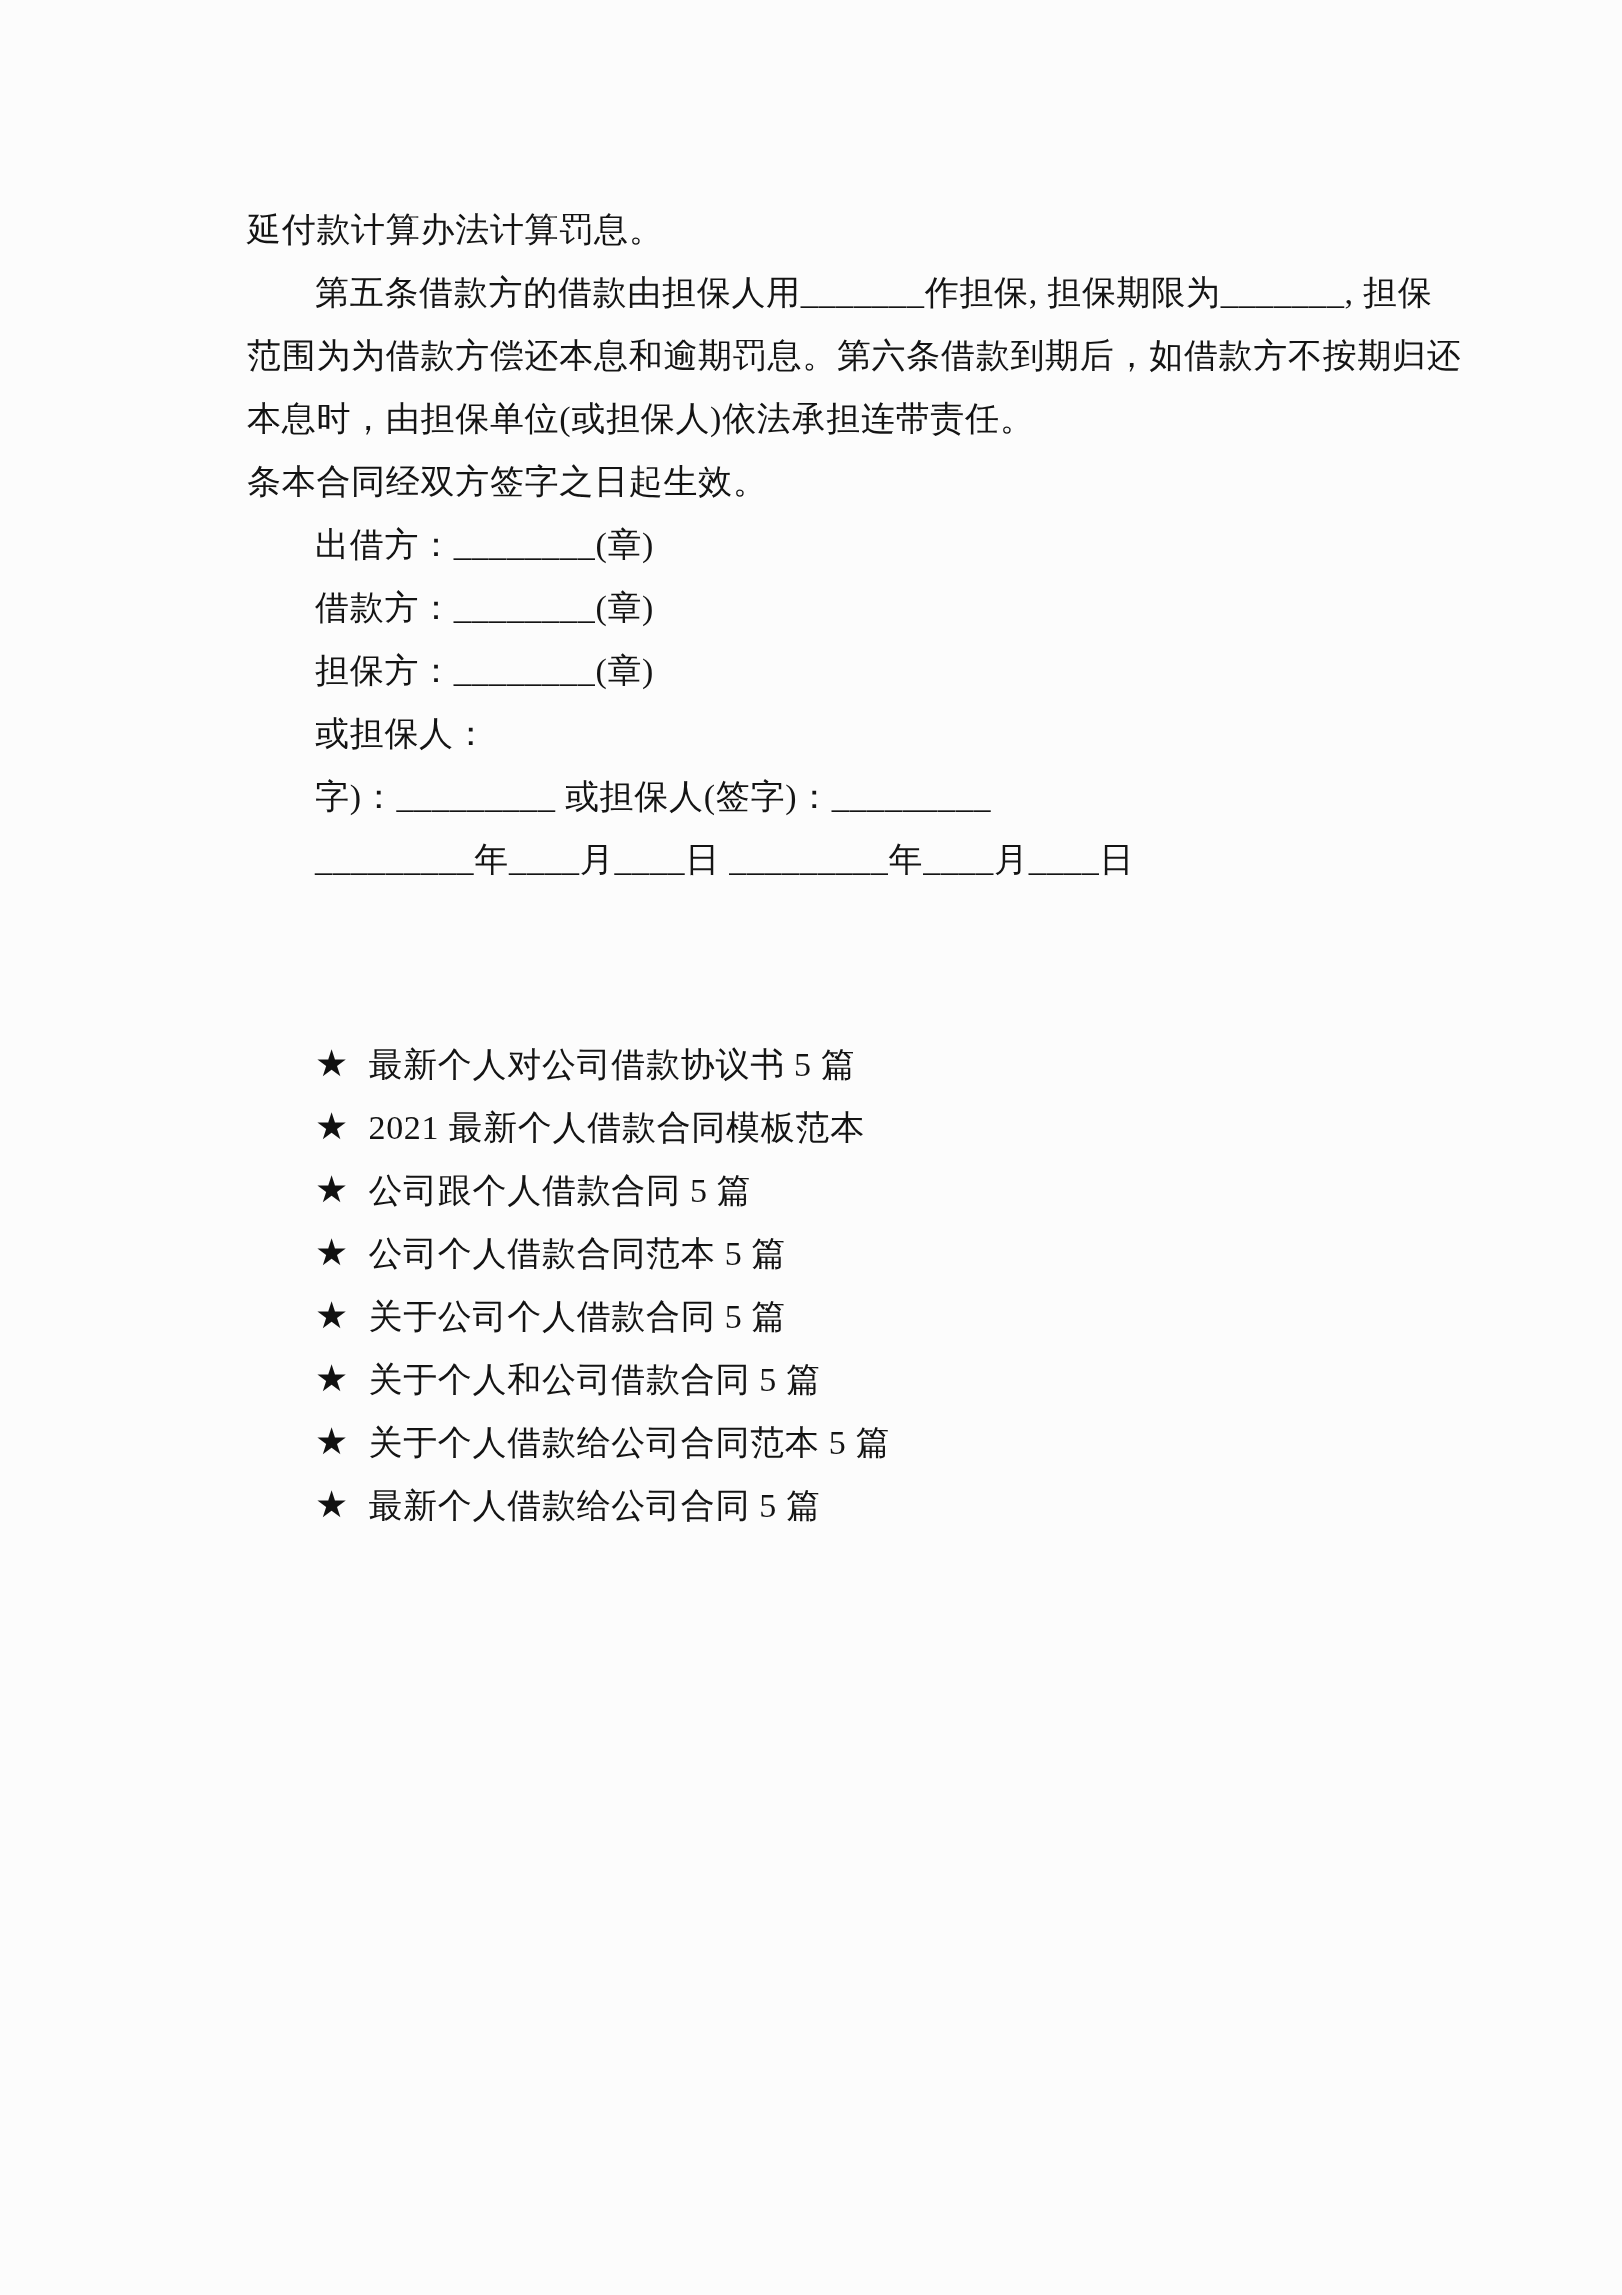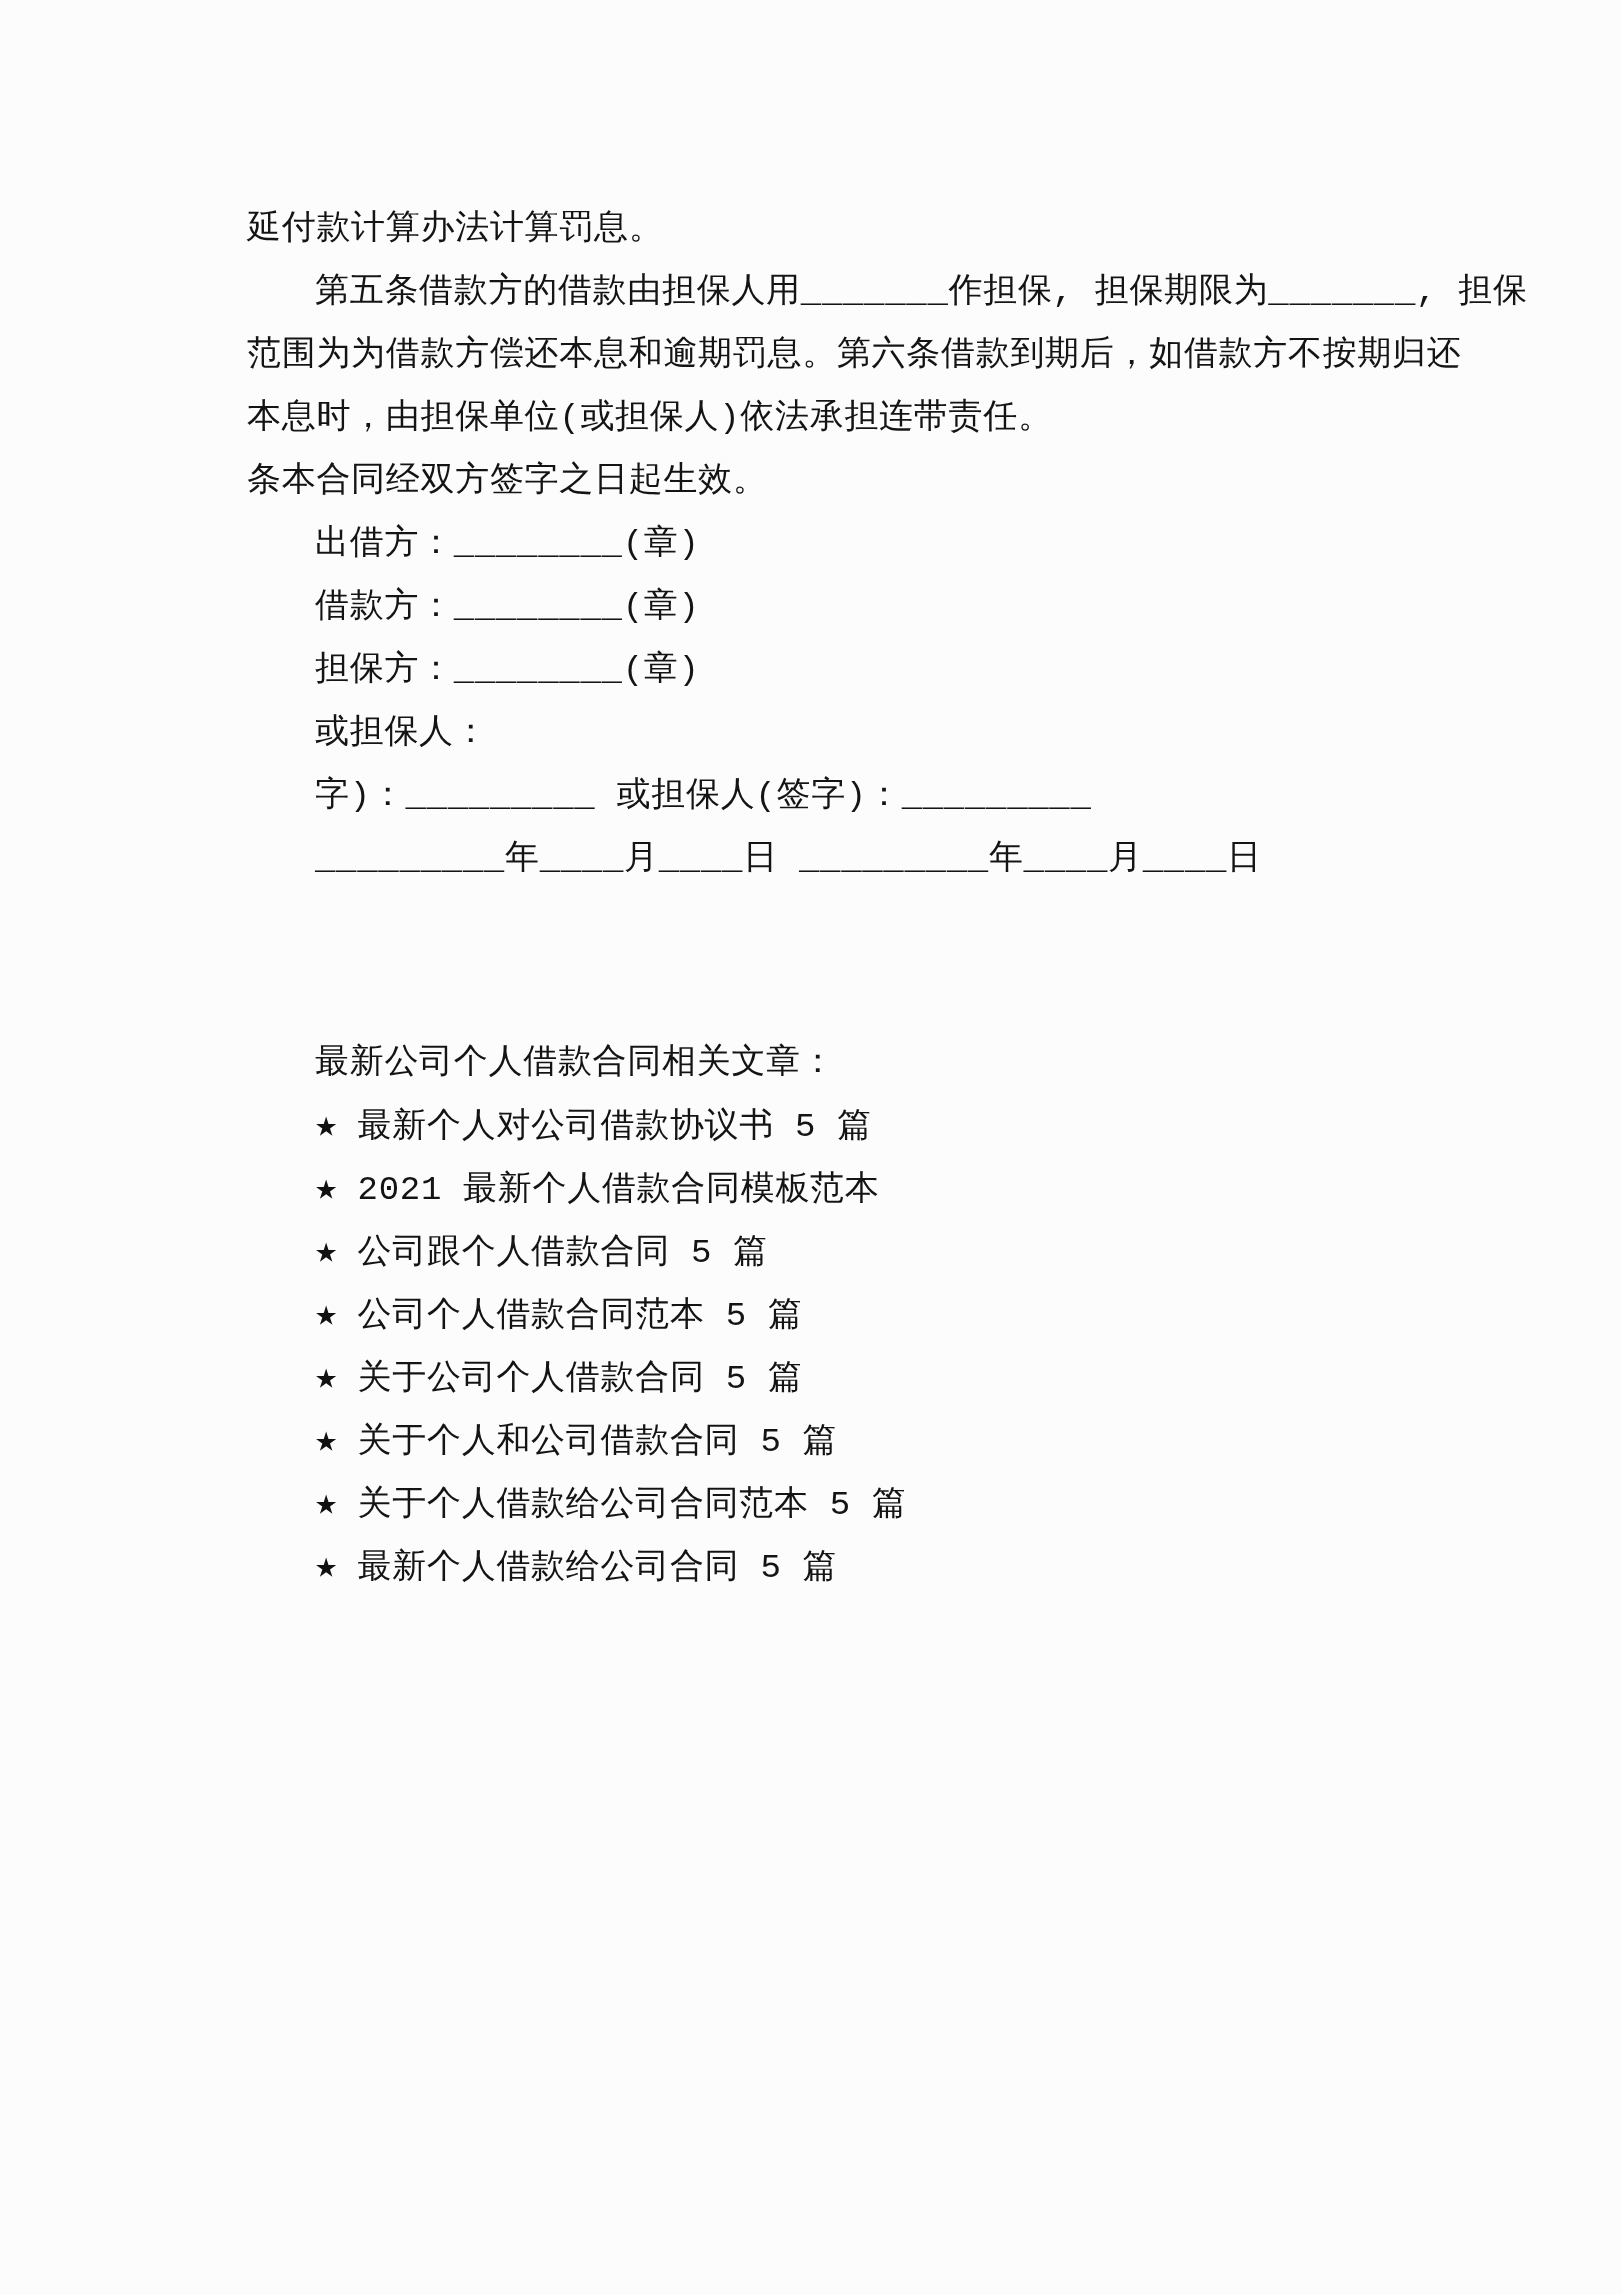--- a/index.html
+++ b/index.html
@@ -12,7 +12,7 @@
     height: 2295px;
     background: #fcfcfc;
     overflow: hidden;
-    font-family: Liberation Mono, monospace;
+    font-family: Liberation Serif, serif;
   }
   .content {
     position: absolute;

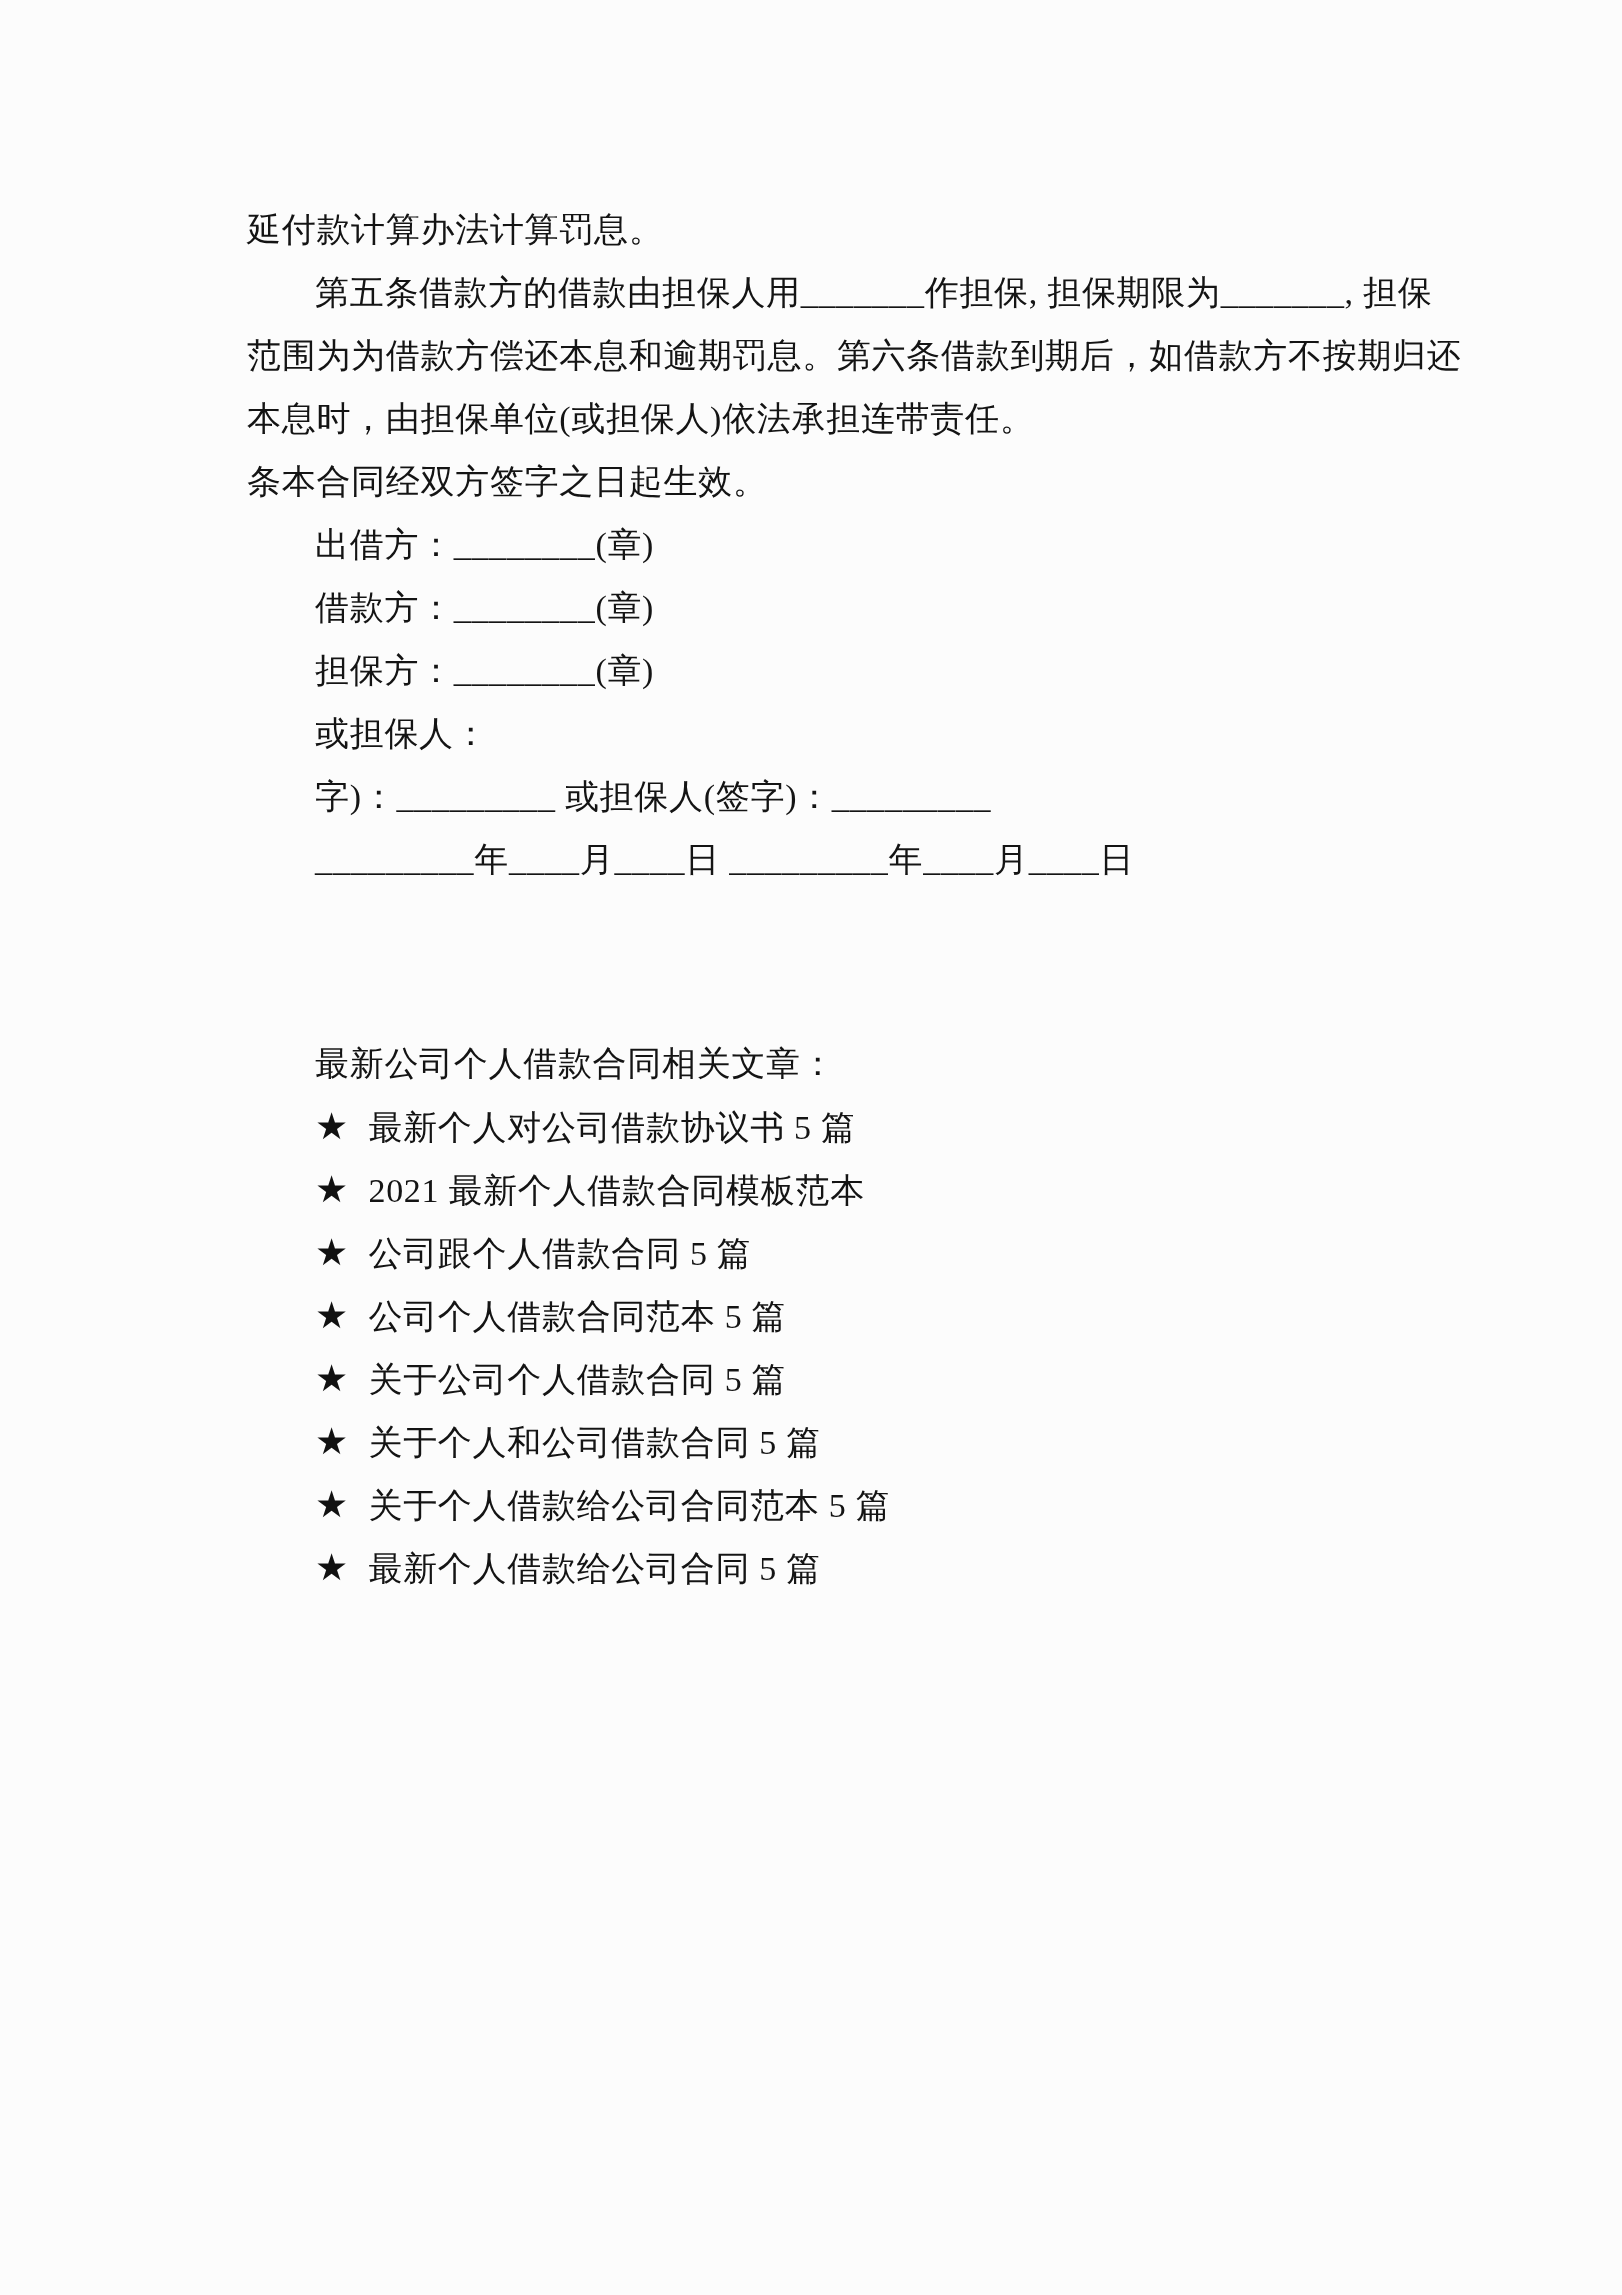--- a/index.html
+++ b/index.html
@@ -61,7 +61,6 @@
 
     <div class="section-gap"></div>
 
-    <div class="line indent">最新公司个人借款合同相关文章：</div>
 
     <div class="line indent"><span class="star">★</span><span>最新个人对公司借款协议书 5 篇</span></div>
     <div class="line indent"><span class="star">★</span><span>2021 最新个人借款合同模板范本</span></div>

